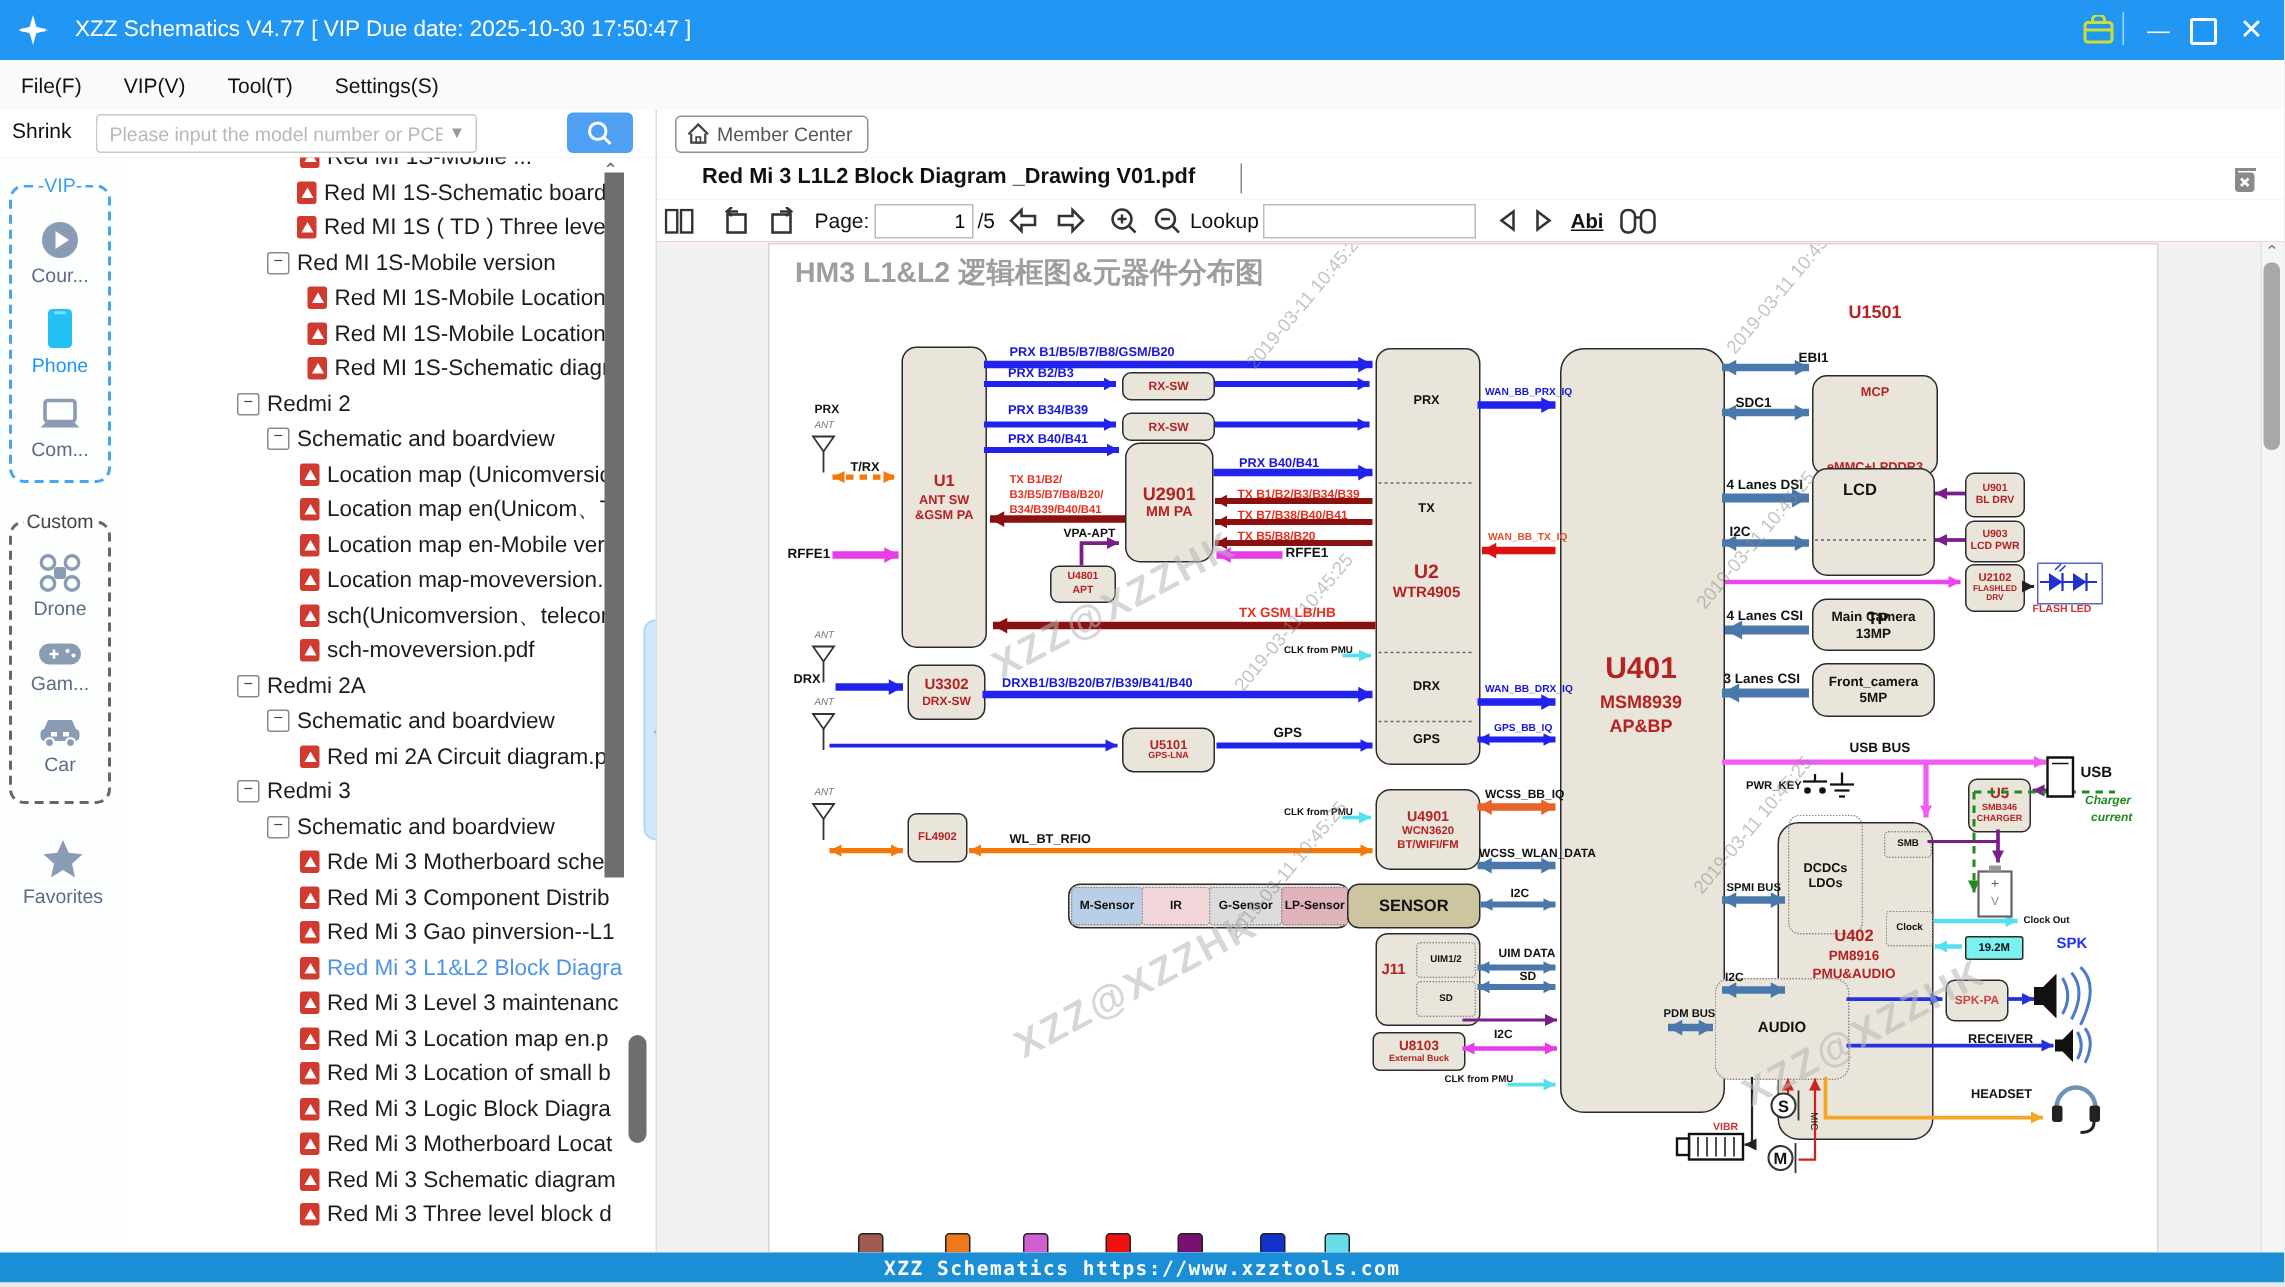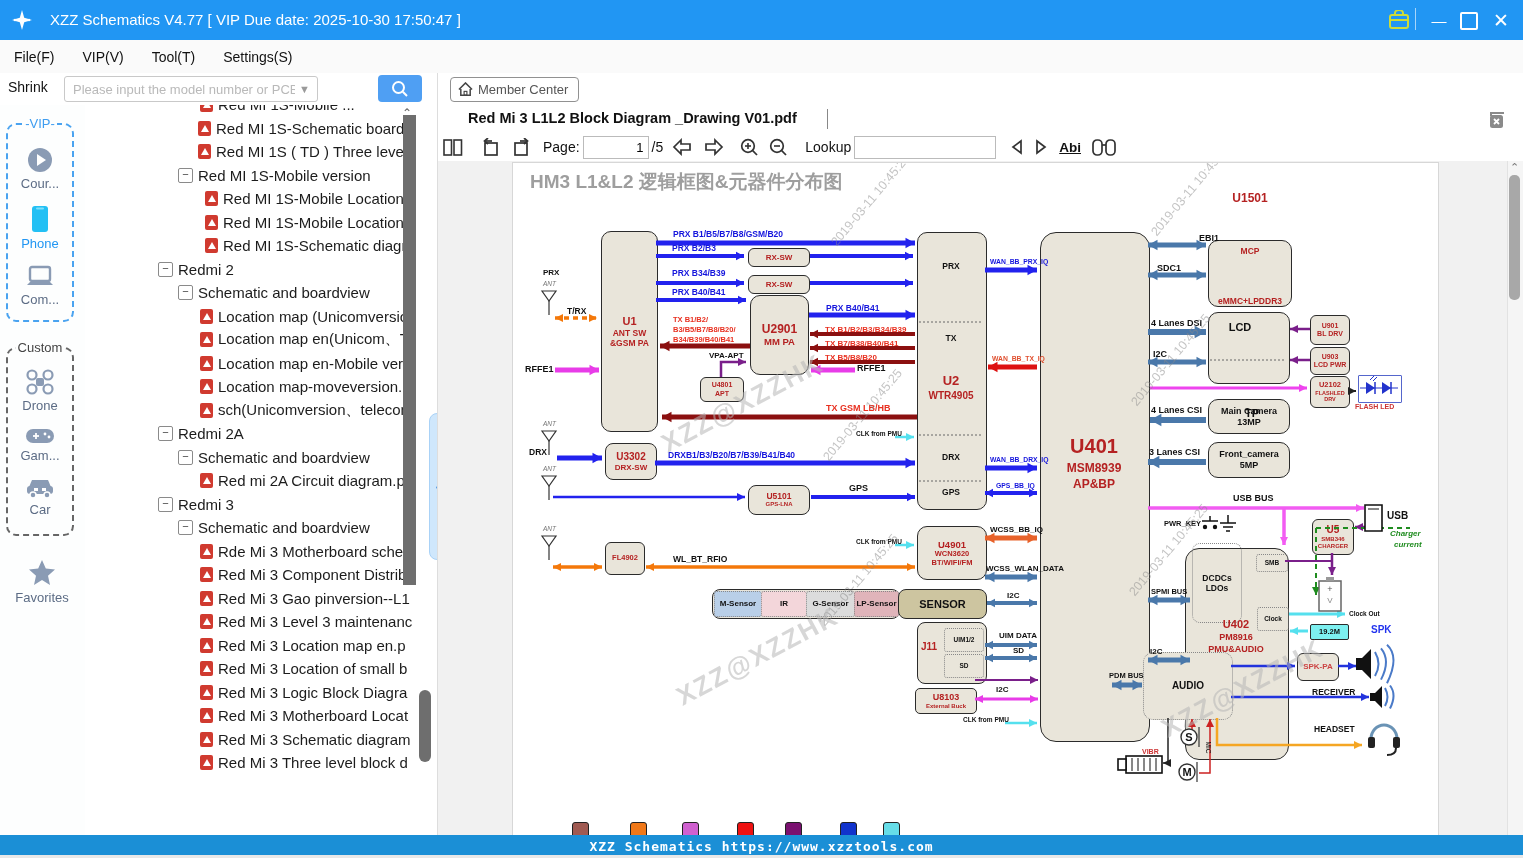--- a/index.html
+++ b/index.html
@@ -417,7 +417,7 @@
           <line x1="5" y1="8" x2="11" y2="8" stroke="#333" stroke-width="1.6"></line>
         </svg>
       </span>
-    <span class="tbtxt" style="margin-left:12px">Lookup</span>
+    <span class="tbtxt" style="margin-left:0">Lookup</span>
     <input id="lookupinput" style="">
     <span class="tbi" style="margin-left:14px">
         <svg width="14" height="16" viewBox="0 0 14 16">

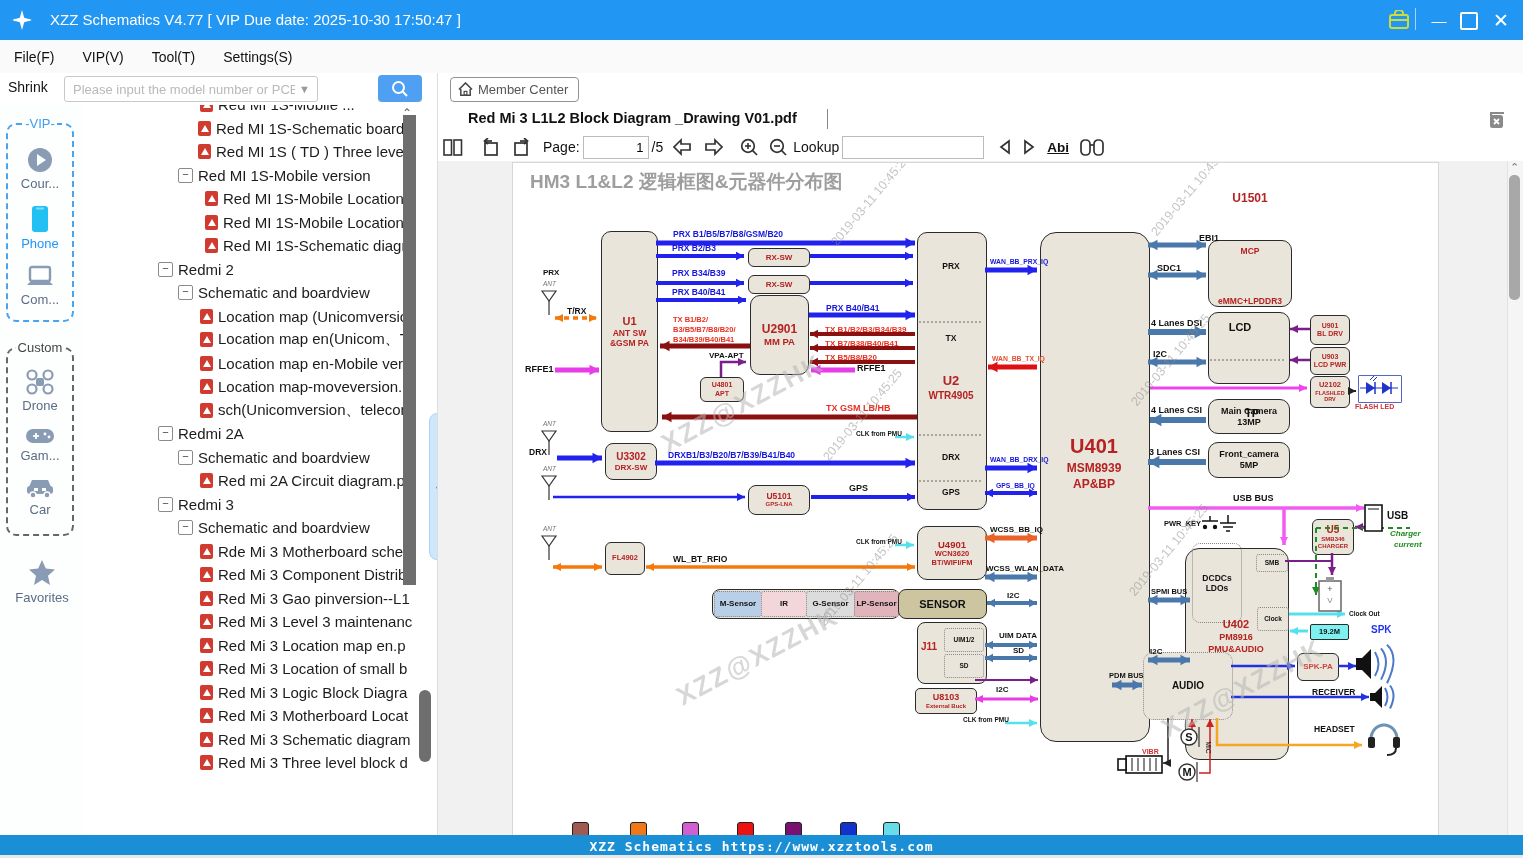--- a/index.html
+++ b/index.html
@@ -473,7 +473,7 @@
         </div>
         <div class="blk" style="left: 404px; top: 69px; width: 68px; height: 276px; border-radius: 10px;"></div>
         <div class="blk" style="left: 527px; top: 69px; width: 108px; height: 508px; border-radius: 16px;"></div>
-        <div class="blk" style="left: 695px; top: 77px; width: 82px; height: 65px; border-radius: 10px; gap: 40px;">
+        <div class="blk" style="left: 695px; top: 87px; width: 82px; height: 65px; border-radius: 10px; gap: 40px;">
           <div style="font-weight: bold; color: rgb(181, 34, 34); font-size: 12px;">U1501</div>
           <div style="font-weight: bold; color: rgb(181, 34, 34); font-size: 8.5px;">MCP</div>
           <div style="font-weight: bold; color: rgb(181, 34, 34); font-size: 8.5px;">eMMC+LPDDR3</div>

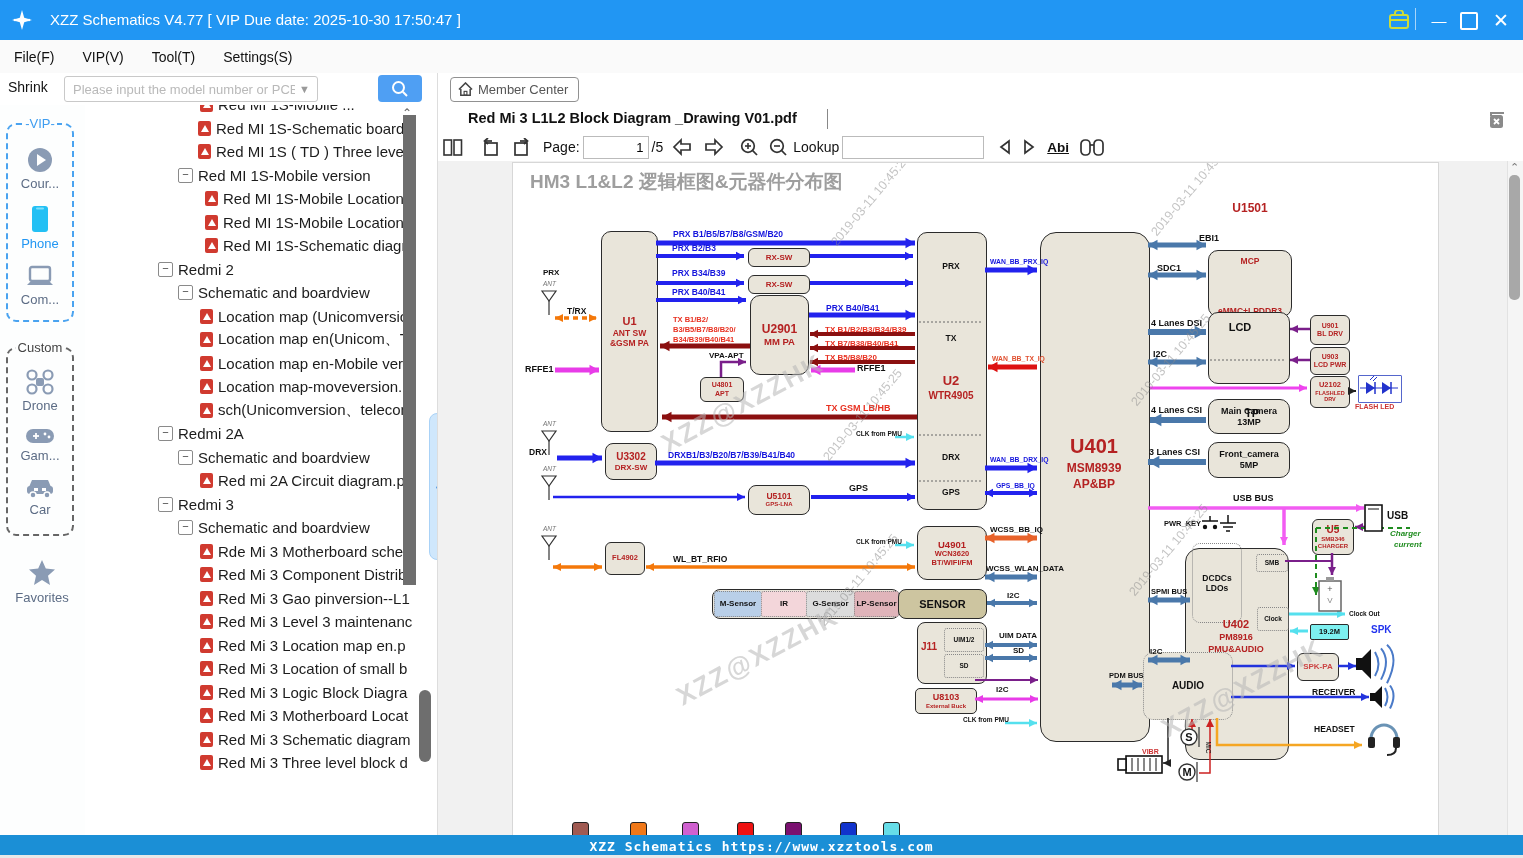--- a/index.html
+++ b/index.html
@@ -268,6 +268,12 @@
           <i></i>
         </div>
         <span class="lbl">sch(Unicomversion、telecom</span>
+      </div>
+      <div class="trow" style="padding-left: 115px;">
+        <div class="pdfic">
+          <i></i>
+        </div>
+        <span class="lbl">sch-moveversion.pdf</span>
       </div>
       <div class="trow" style="padding-left: 73px;">
         <div class="tgl">−</div>

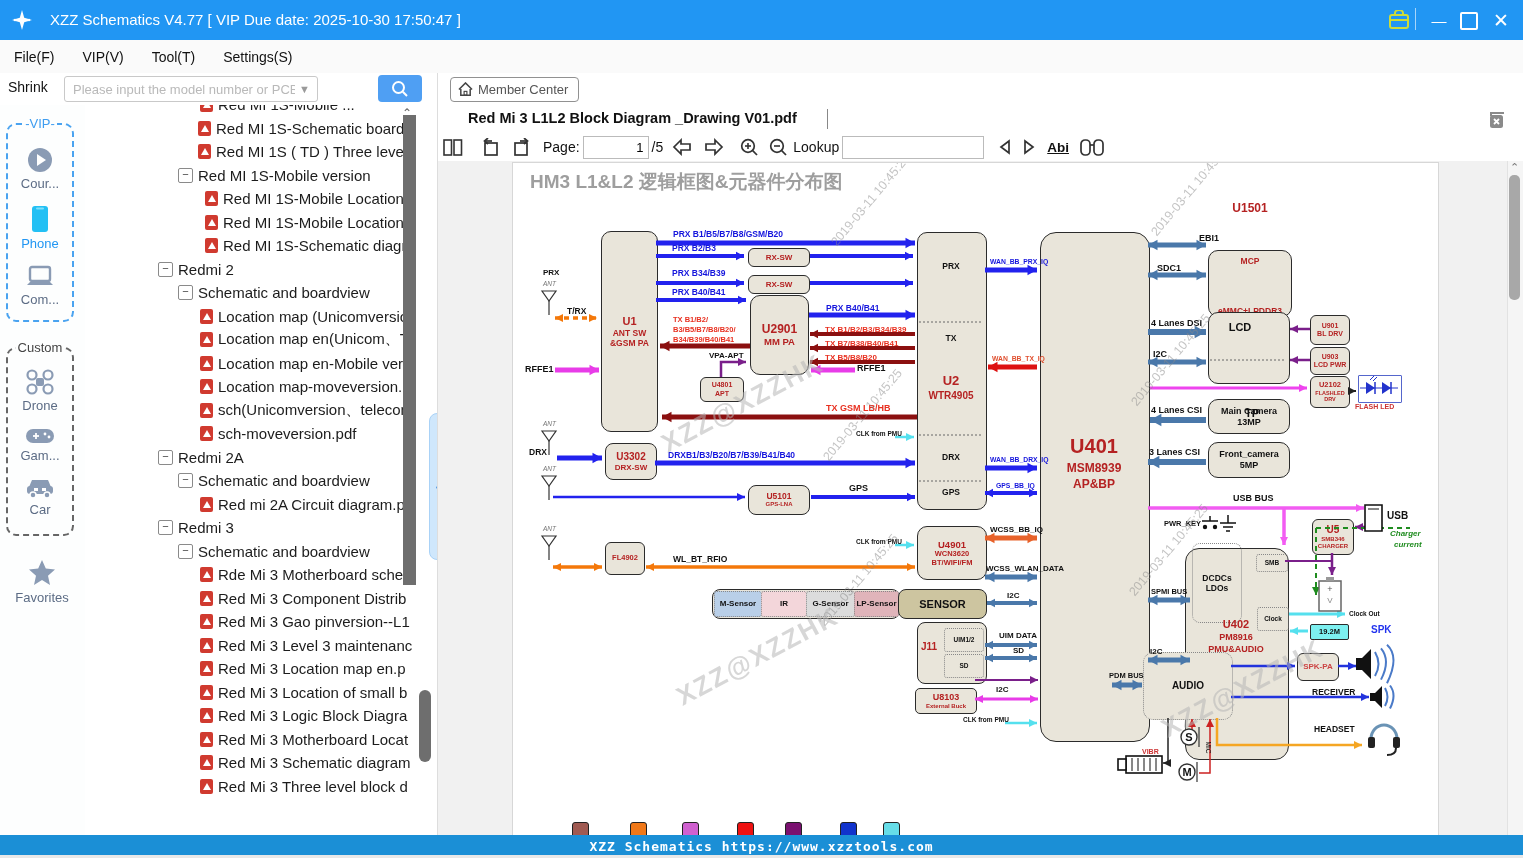--- a/index.html
+++ b/index.html
@@ -314,6 +314,12 @@
           <i></i>
         </div>
         <span class="lbl">Red Mi 3 Gao pinversion--L1</span>
+      </div>
+      <div class="trow" style="padding-left: 115px;">
+        <div class="pdfic">
+          <i></i>
+        </div>
+        <span class="lbl sel">Red Mi 3 L1&amp;L2 Block Diagra</span>
       </div>
       <div class="trow" style="padding-left: 115px;">
         <div class="pdfic">

